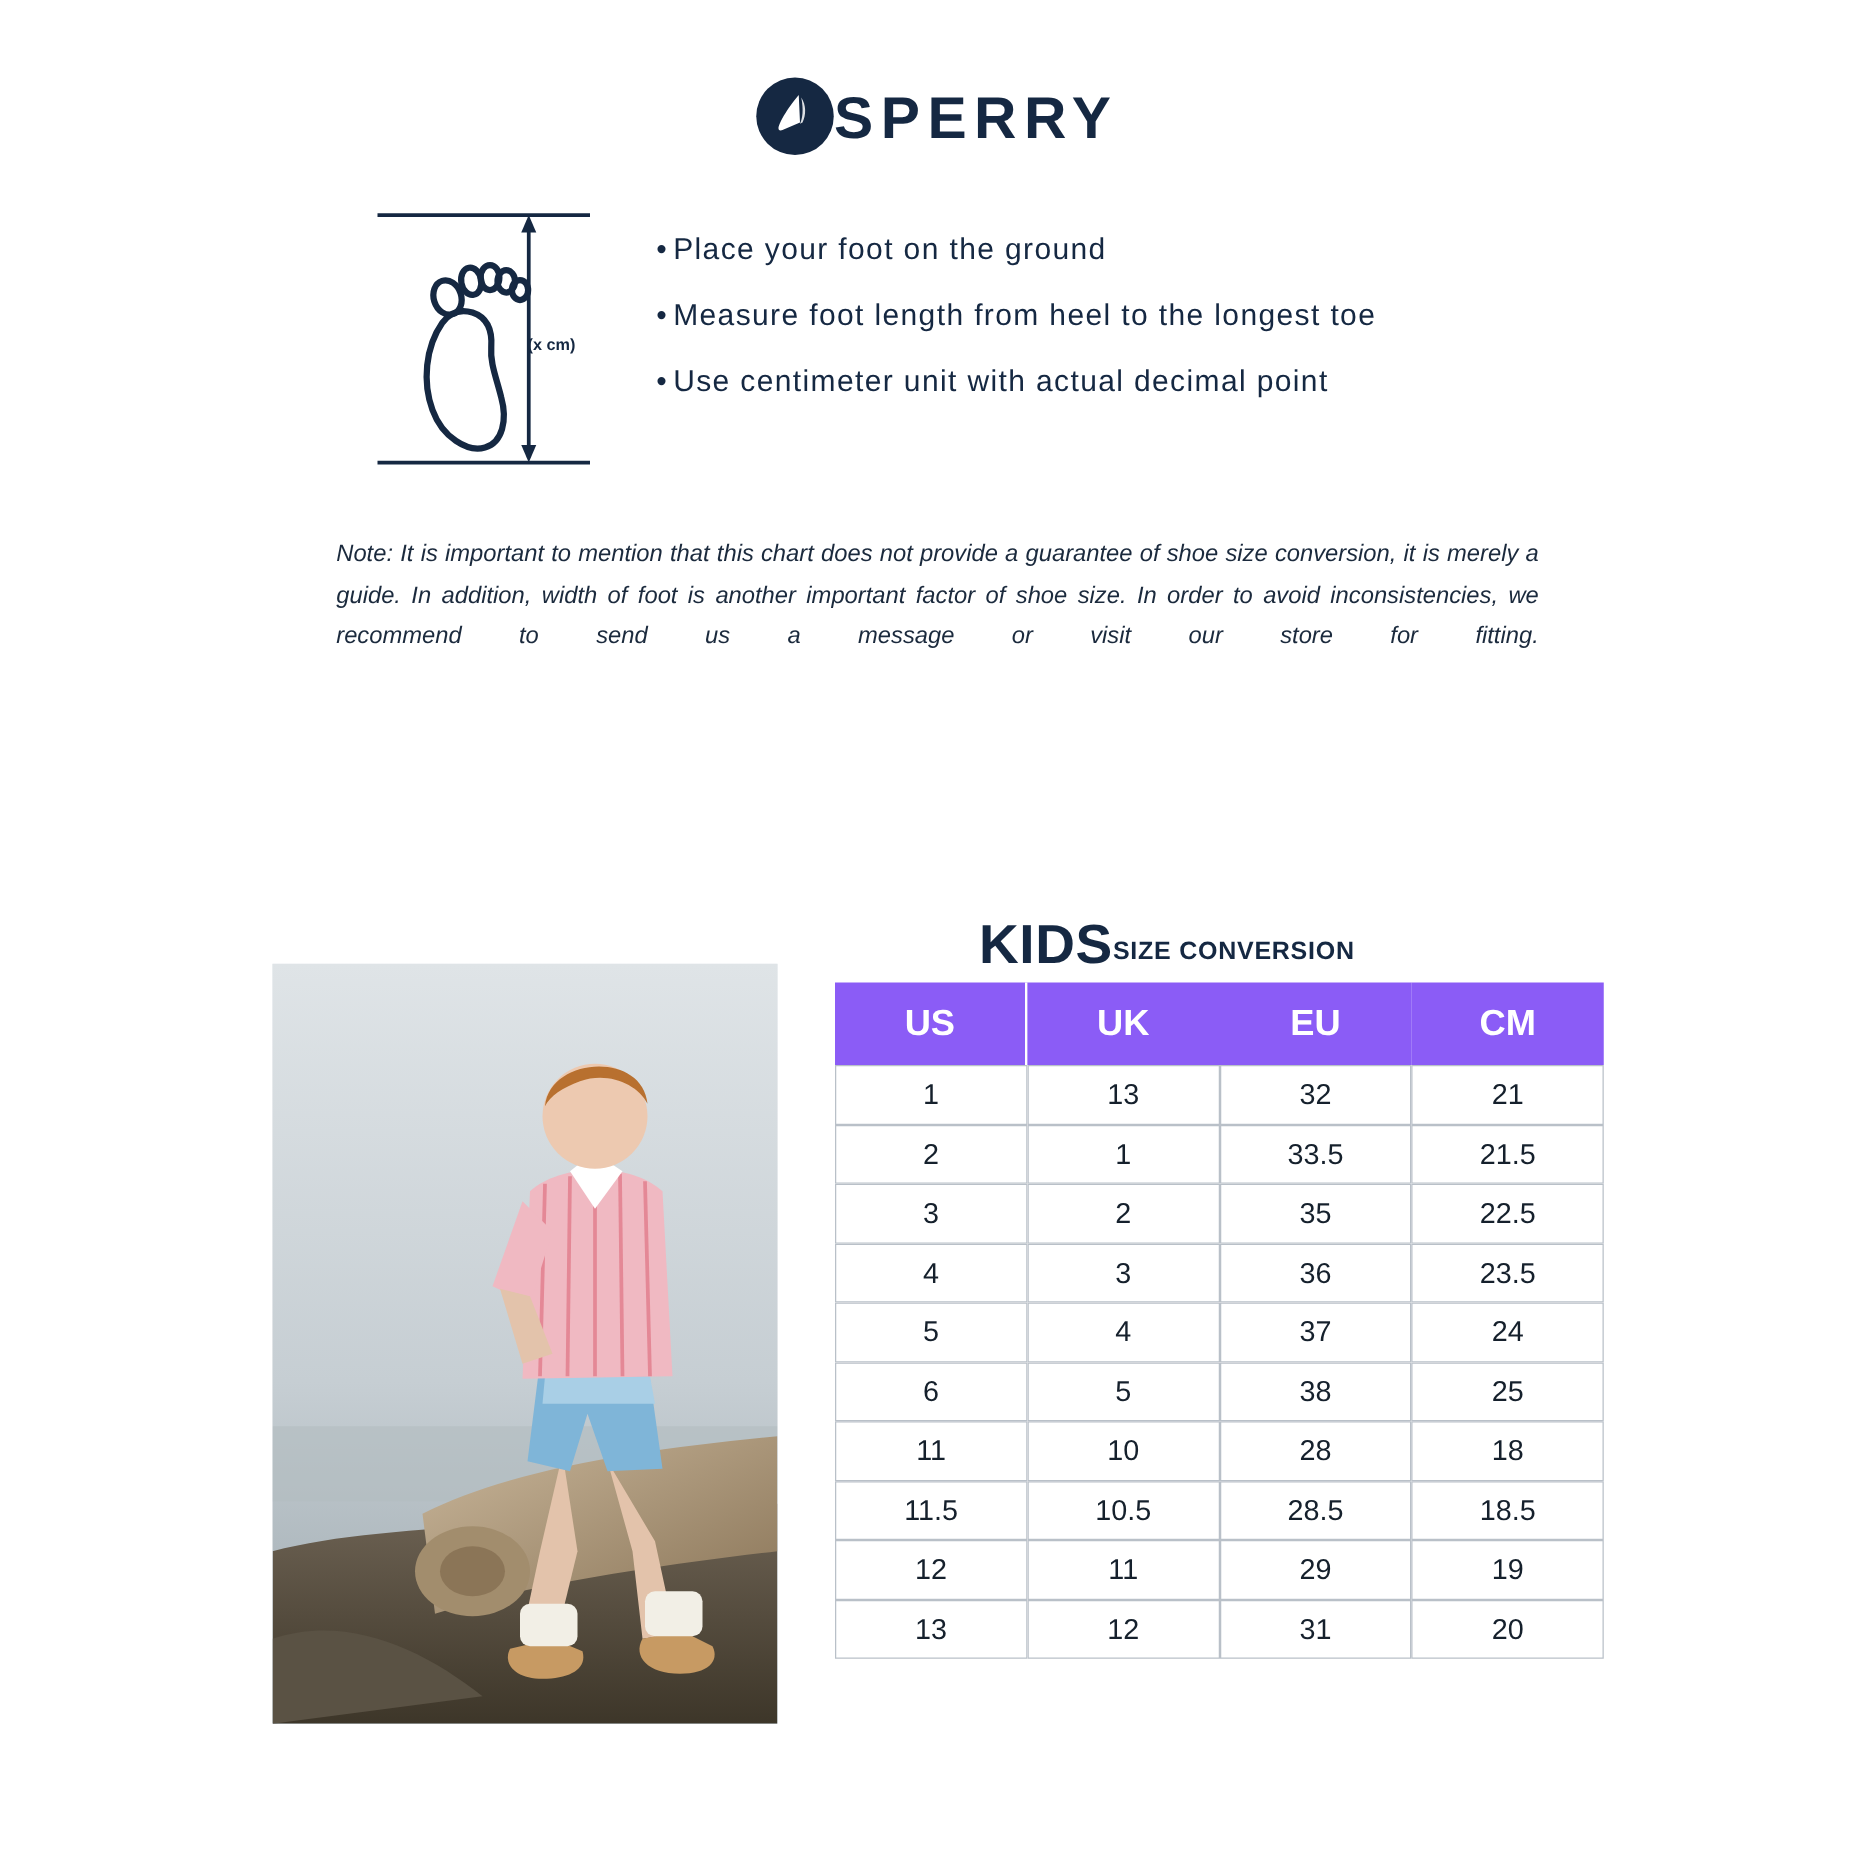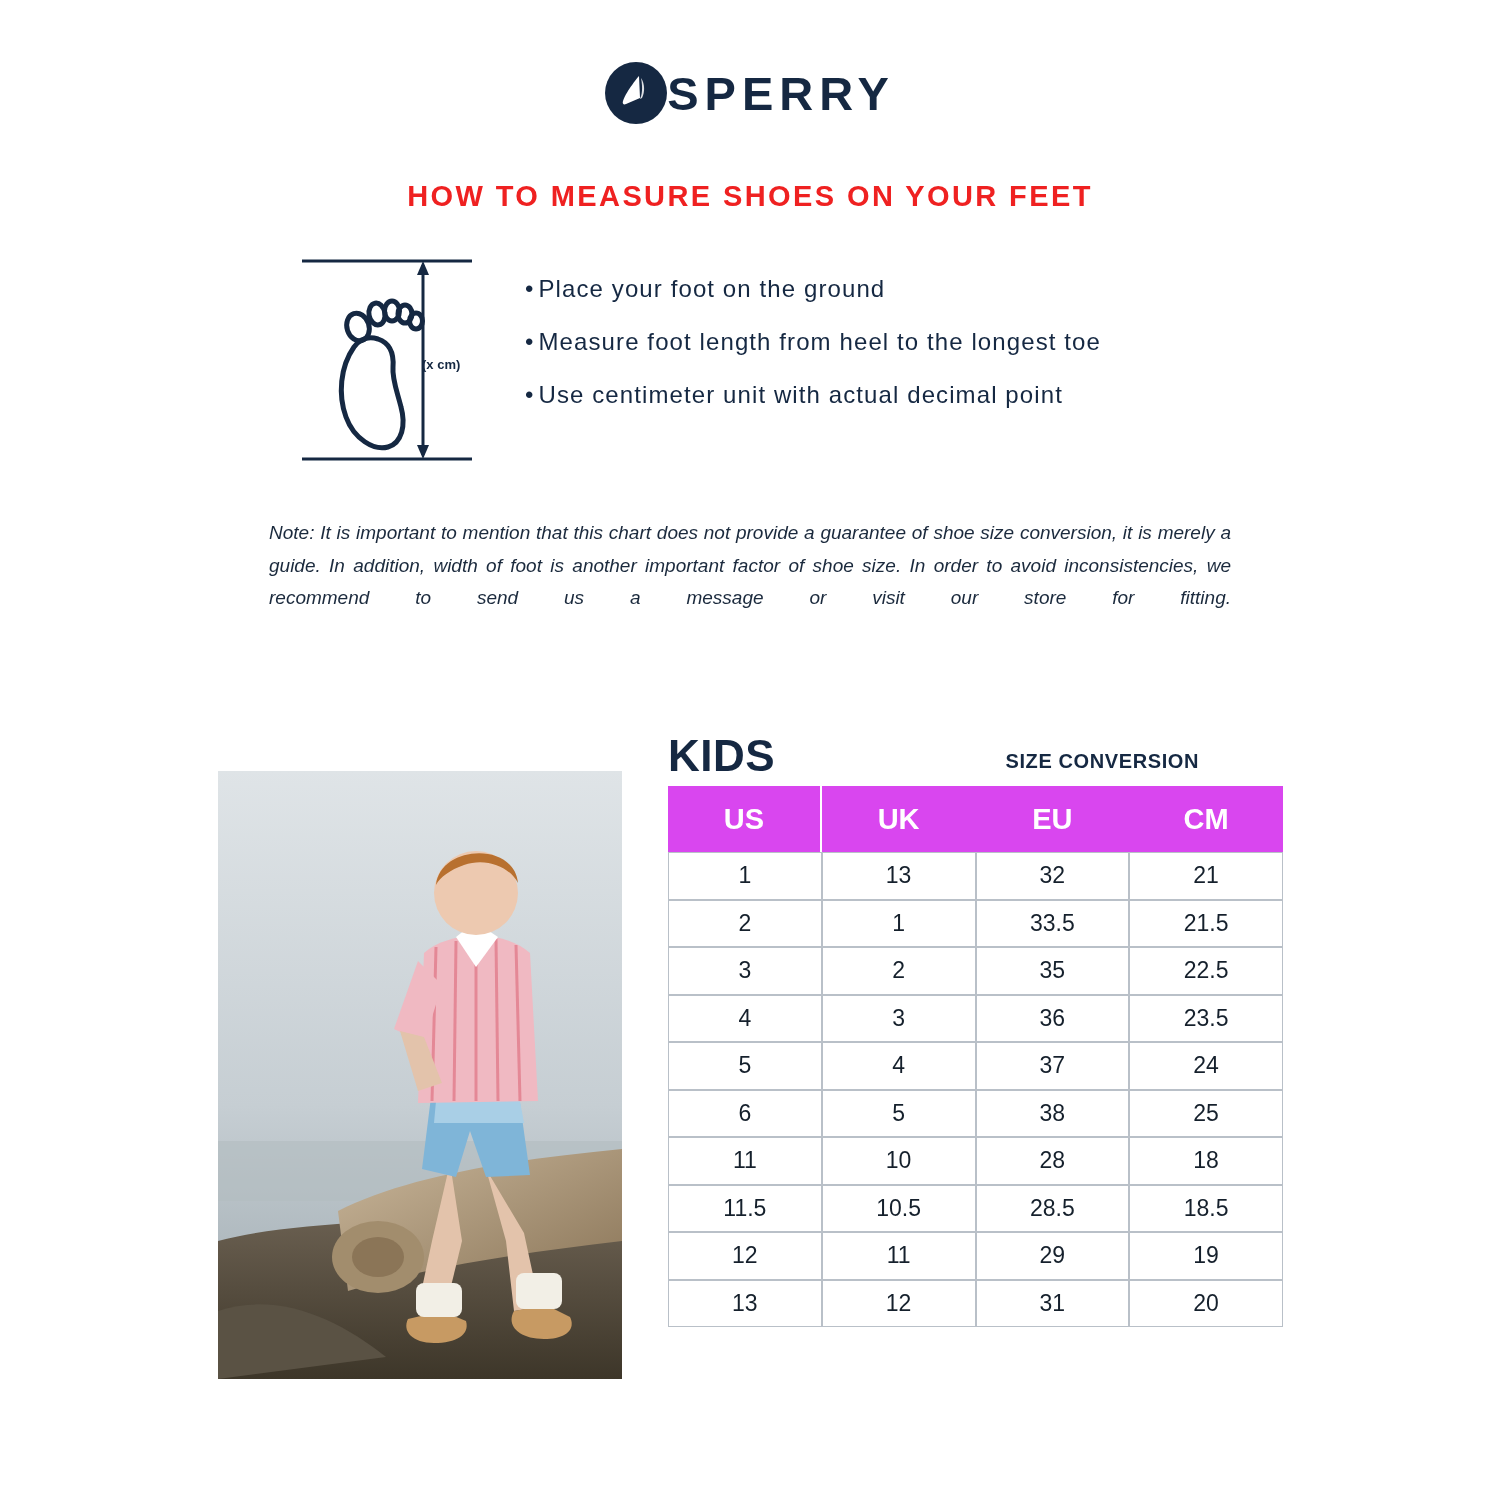--- a/index.html
+++ b/index.html
@@ -195,7 +195,6 @@
     <div class="brand-name">SPERRY</div>
   </div>
 
-  <div class="how-title">HOW TO MEASURE SHOES ON YOUR FEET</div>
 
   <div class="measure">
     <div class="foot-diagram">

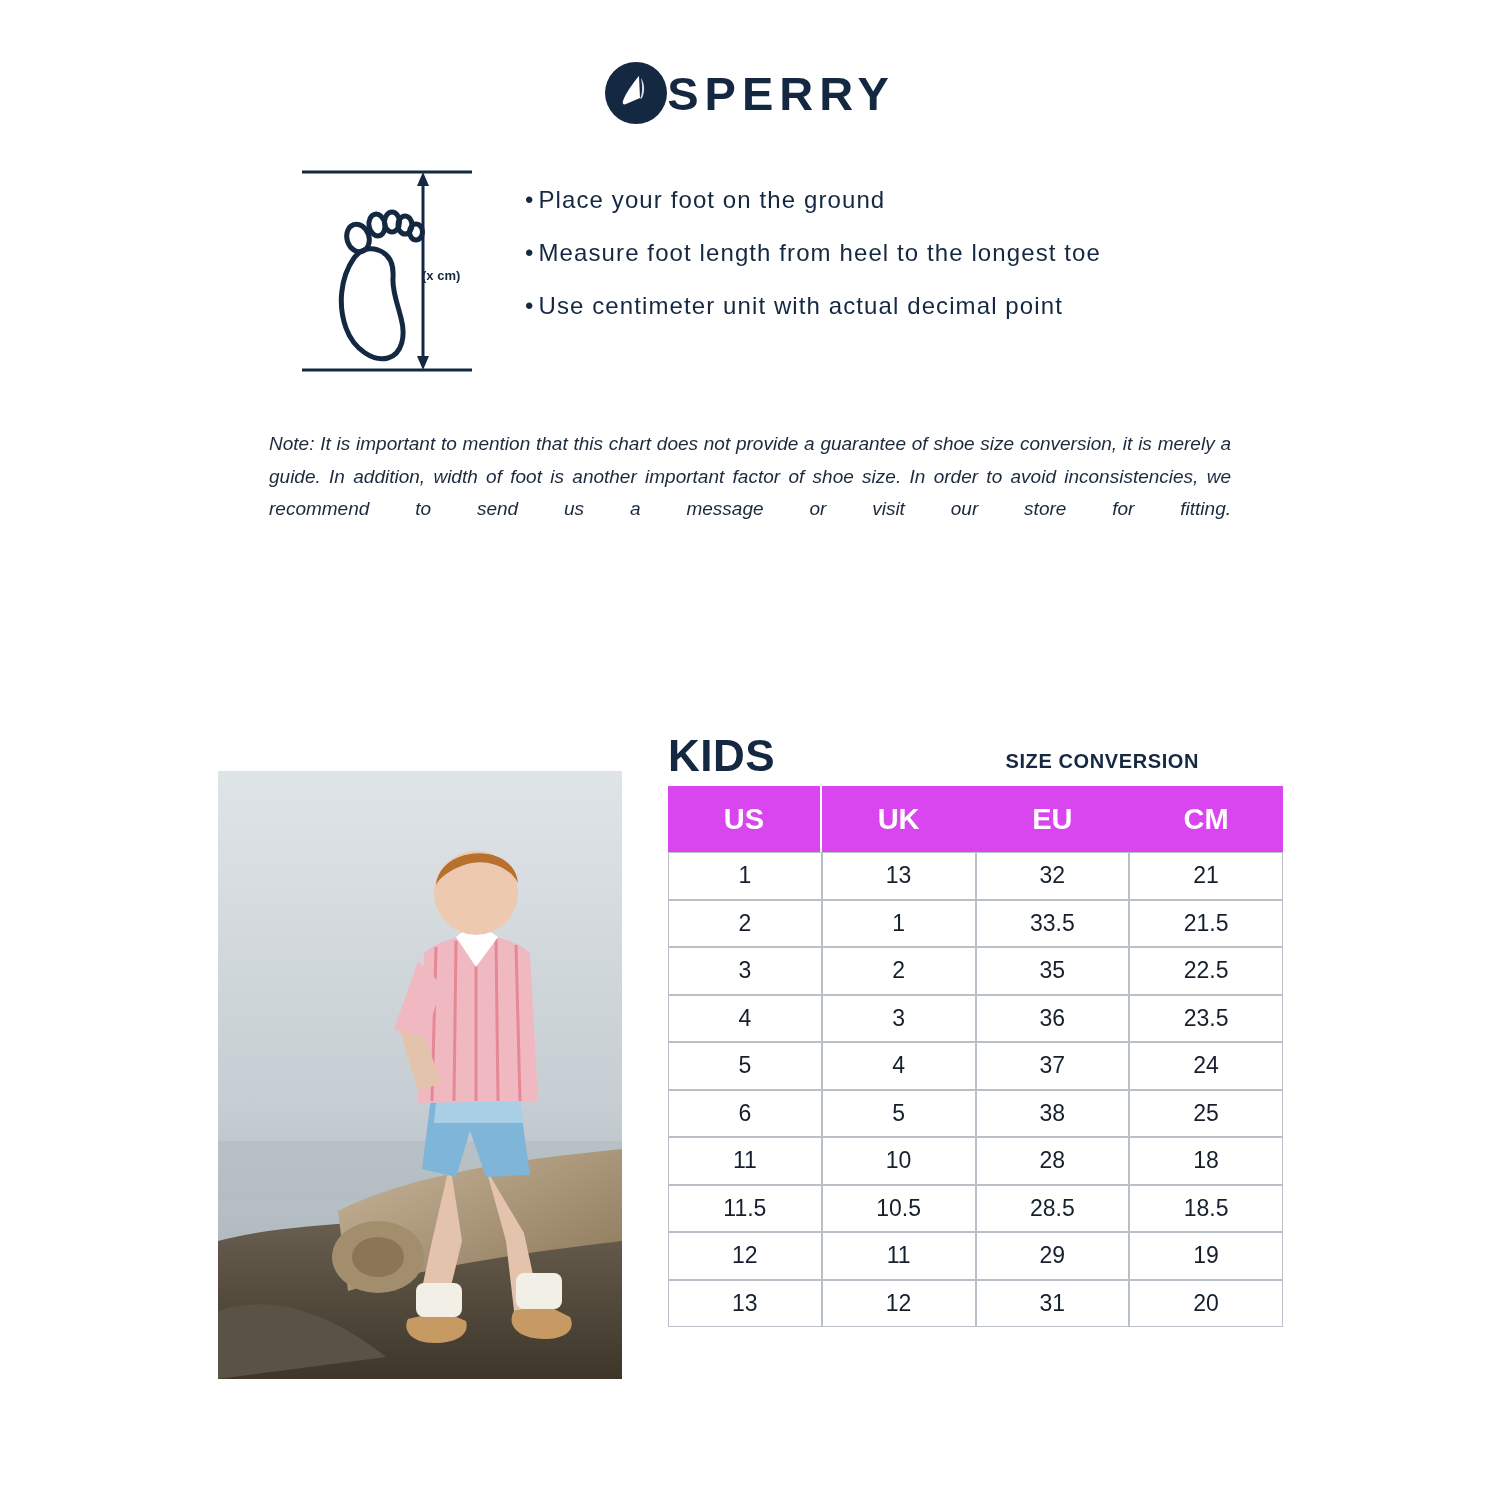--- a/index.html
+++ b/index.html
@@ -132,7 +132,7 @@
   .table-head-row {
     display: flex;
     align-items: flex-end;
-    justify-content: space-between;
+    justify-content: center;
     padding-bottom: 8px;
   }
   .kids-title {

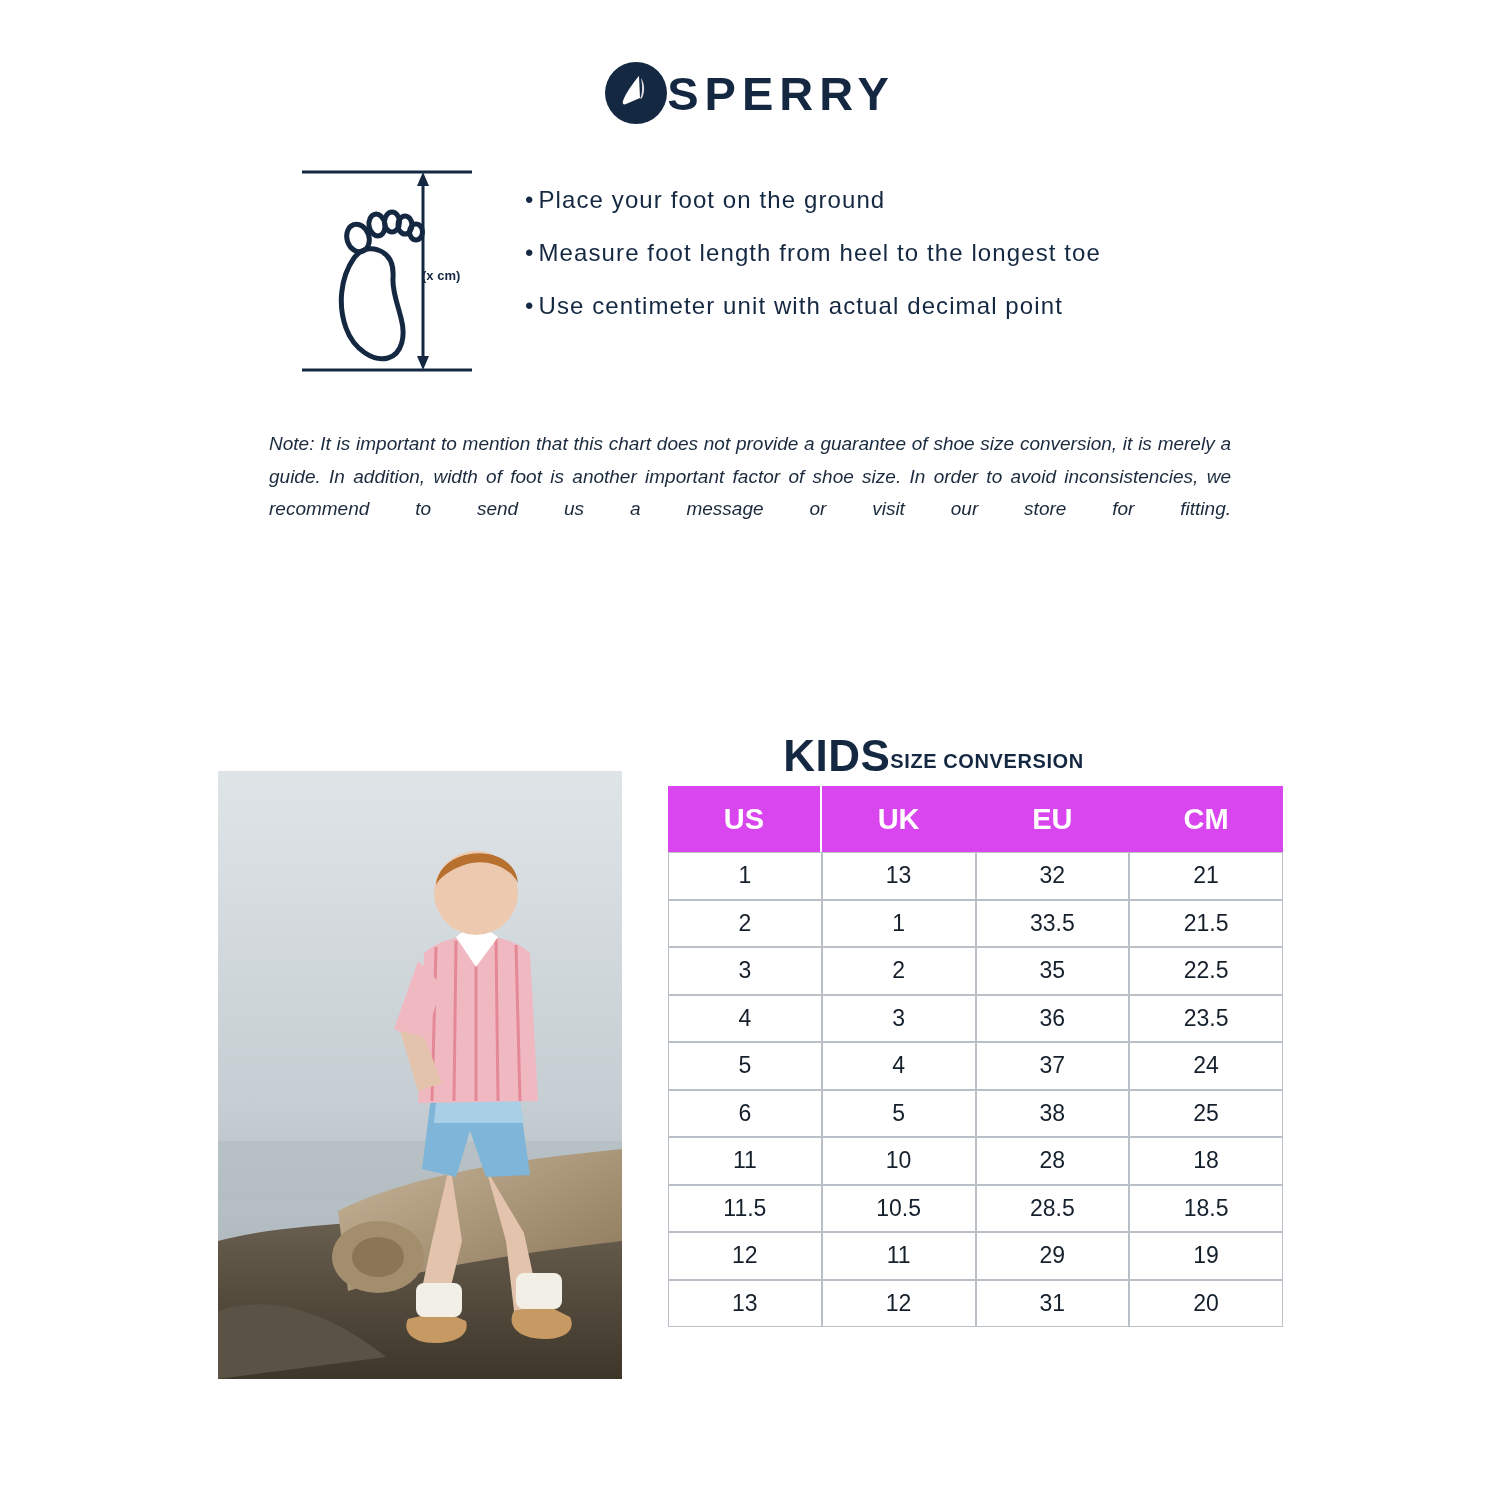--- a/index.html
+++ b/index.html
@@ -159,7 +159,7 @@
     table-layout: fixed;
   }
   table.sizes thead th {
-    background: #d946ef;
+    background: #8b5cf6;
     color: #ffffff;
     font-size: 29px;
     font-weight: bold;

